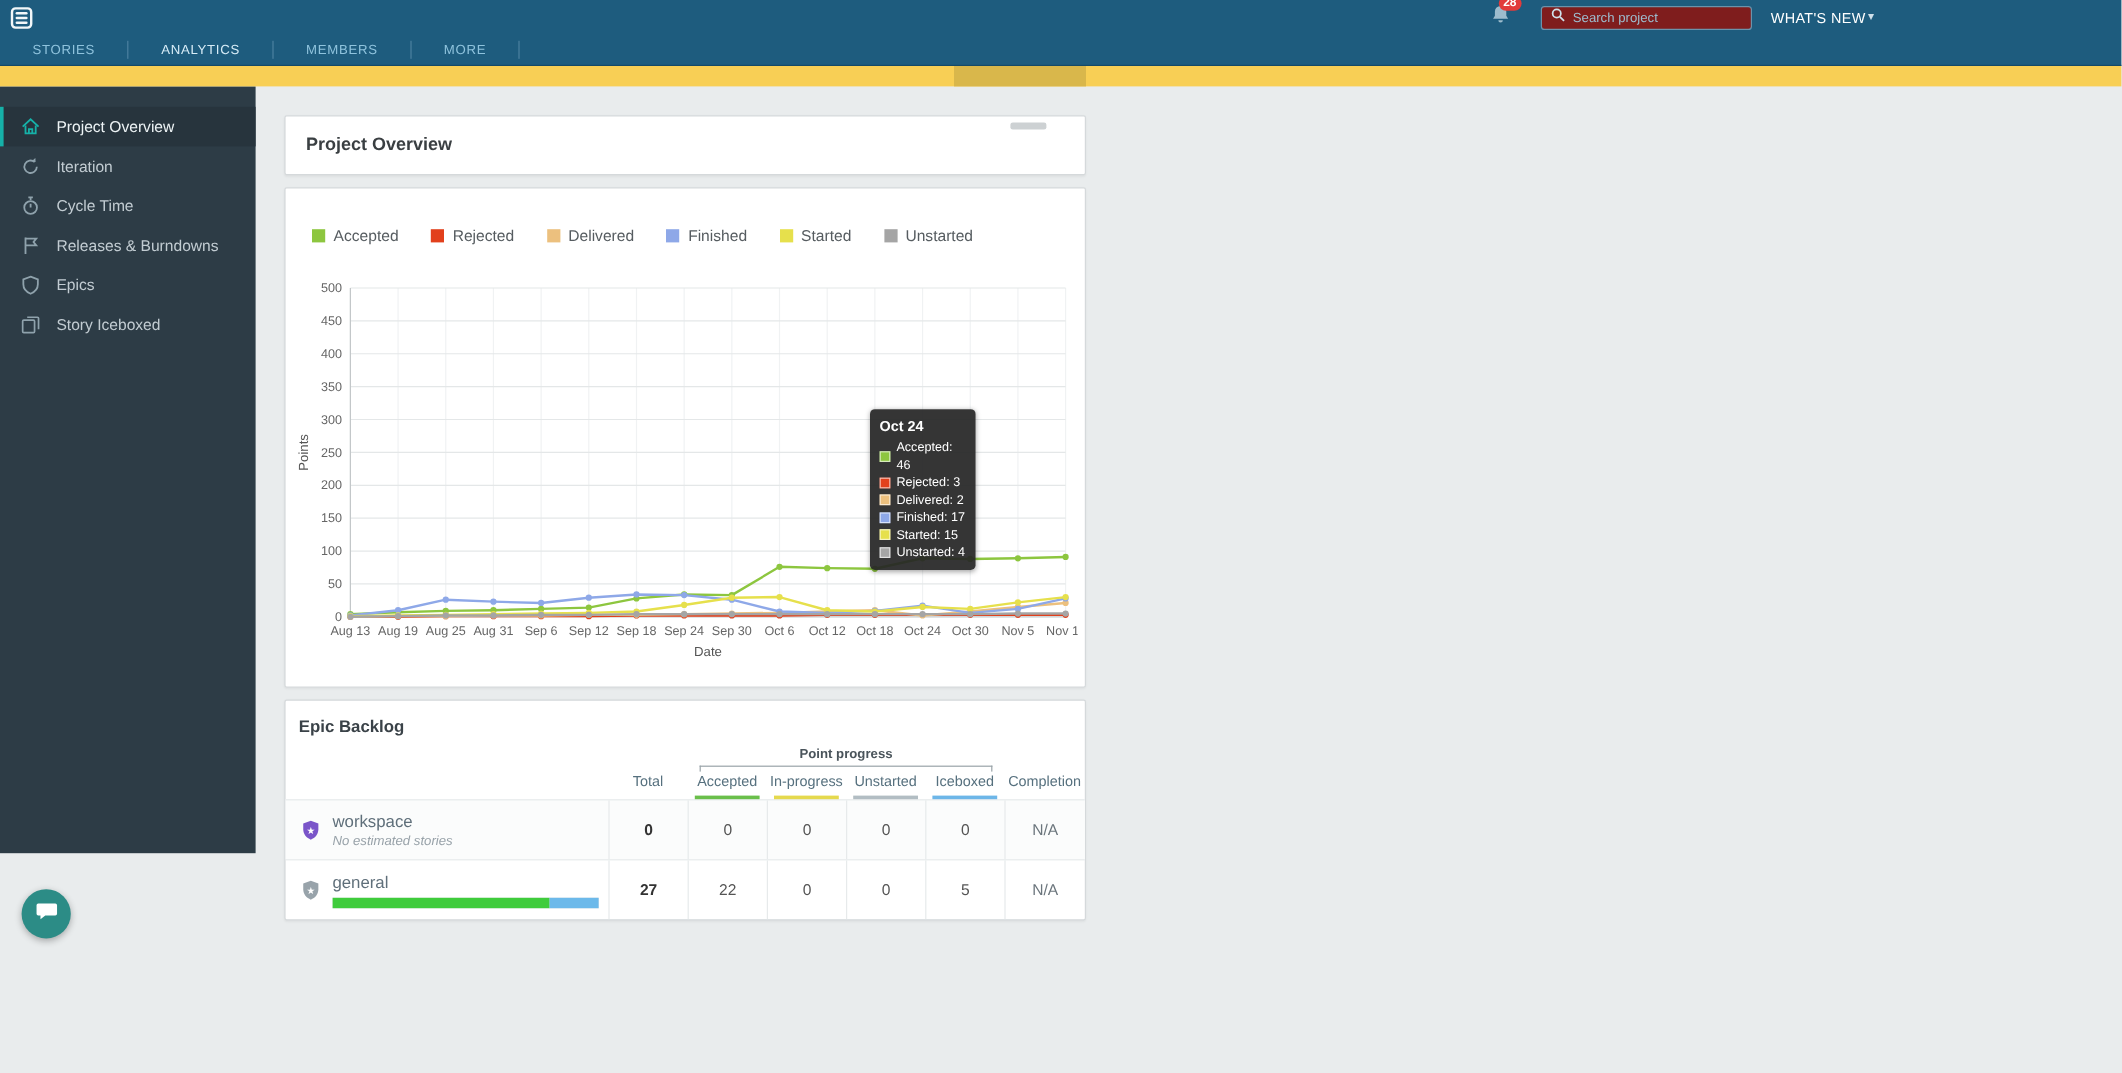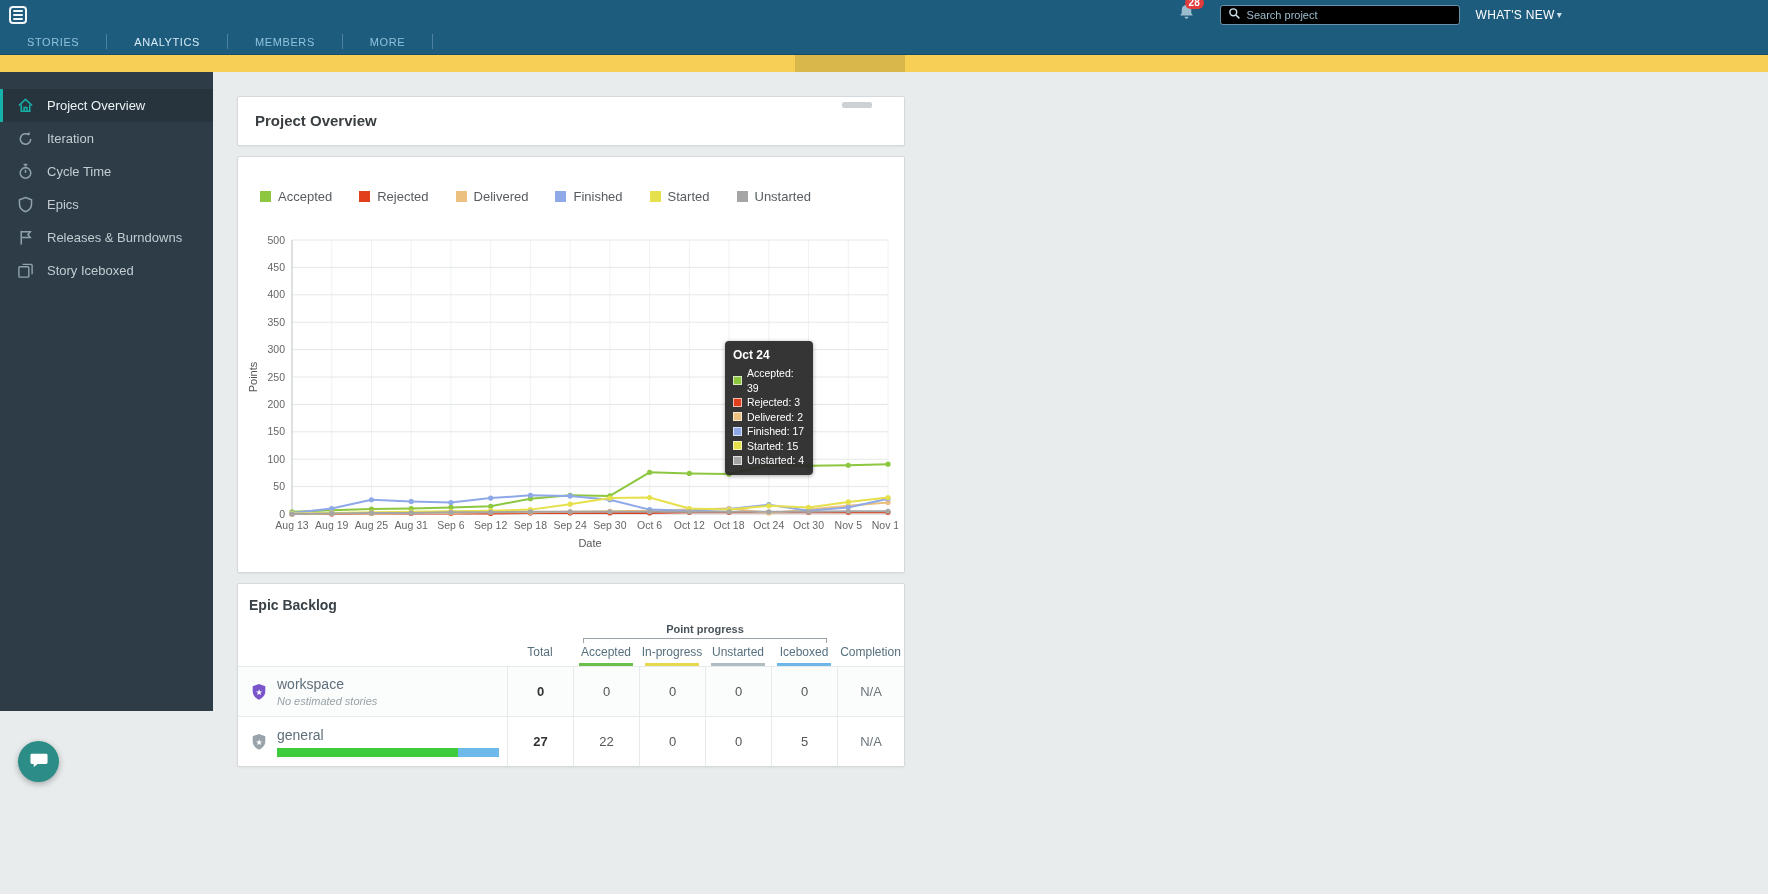--- a/index.html
+++ b/index.html
@@ -14,7 +14,7 @@
 .rctrls{display:flex;align-items:center;gap:16px;padding-right:206px}
 .bellwrap{position:relative;margin-right:8px;cursor:pointer;display:flex}
 .badge{position:absolute;top:-6px;left:8px;background:#e23b3b;color:#fff;font-size:10px;font-weight:700;line-height:12px;padding:0 4px;border-radius:7px}
-.search{display:flex;align-items:center;gap:6px;background:#000000;border:1px solid #6a93ab;border-radius:3px;width:240px;height:20px;padding:0 7px}
+.search{display:flex;align-items:center;gap:6px;background:#7f1d1d;border:1px solid #6a93ab;border-radius:3px;width:176px;height:20px;padding:0 7px}
 .search input{flex:1;background:transparent;border:0;outline:0;font-size:11px;color:#e8f2f7}
 .search input::placeholder{color:#9dbdcf}
 .whatsnew{display:flex;align-items:center;gap:2px;color:#fff;font-size:12px;letter-spacing:.3px;cursor:pointer}

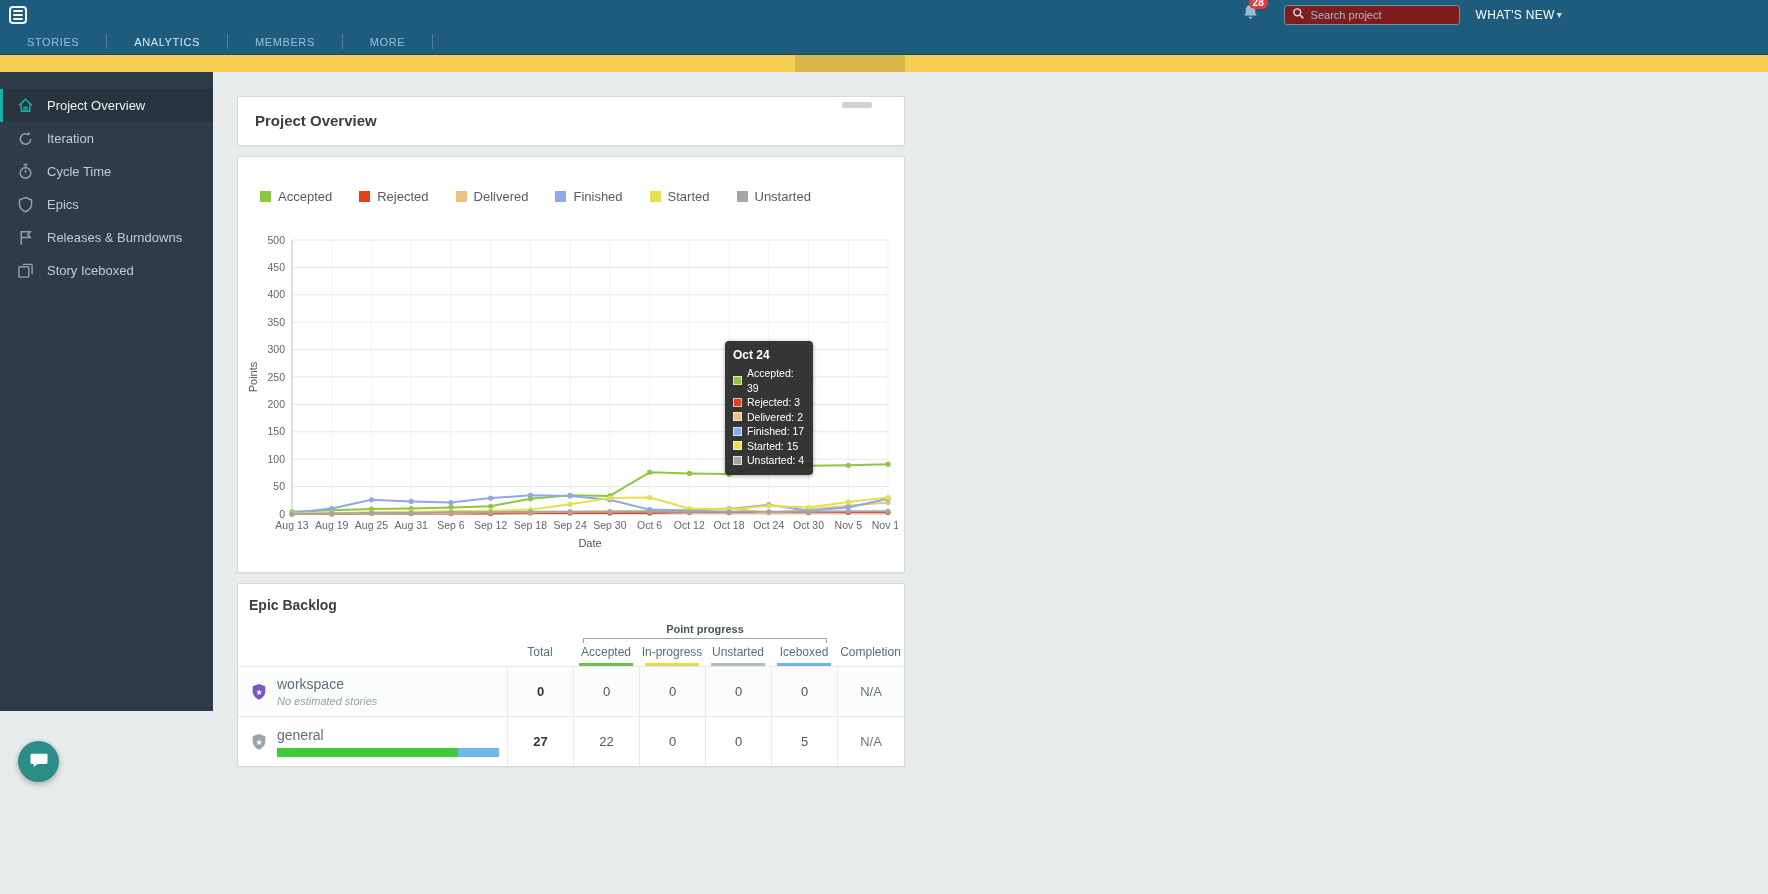--- a/index.html
+++ b/index.html
@@ -170,19 +170,19 @@
     <div class="side-item">
       <span class="sicon">
         <svg viewBox="0 0 18 18" width="17" height="17" fill="none" stroke="currentColor" stroke-width="1.6">
-            <path d="M9 1.6 L15.4 4 V8.4 C15.4 12.7 12.5 15.3 9 16.7 C5.5 15.3 2.6 12.7 2.6 8.4 V4 Z"></path>
-          </svg>
-      </span>
-      <span>Epics</span>
+            <path d="M4.5 16.5 V2"></path>
+            <path d="M4.5 3 H14 L11.6 6 L14 9 H4.5"></path>
+          </svg>
+      </span>
+      <span>Releases &amp; Burndowns</span>
     </div>
     <div class="side-item">
       <span class="sicon">
         <svg viewBox="0 0 18 18" width="17" height="17" fill="none" stroke="currentColor" stroke-width="1.6">
-            <path d="M4.5 16.5 V2"></path>
-            <path d="M4.5 3 H14 L11.6 6 L14 9 H4.5"></path>
-          </svg>
-      </span>
-      <span>Releases &amp; Burndowns</span>
+            <path d="M9 1.6 L15.4 4 V8.4 C15.4 12.7 12.5 15.3 9 16.7 C5.5 15.3 2.6 12.7 2.6 8.4 V4 Z"></path>
+          </svg>
+      </span>
+      <span>Epics</span>
     </div>
     <div class="side-item">
       <span class="sicon">

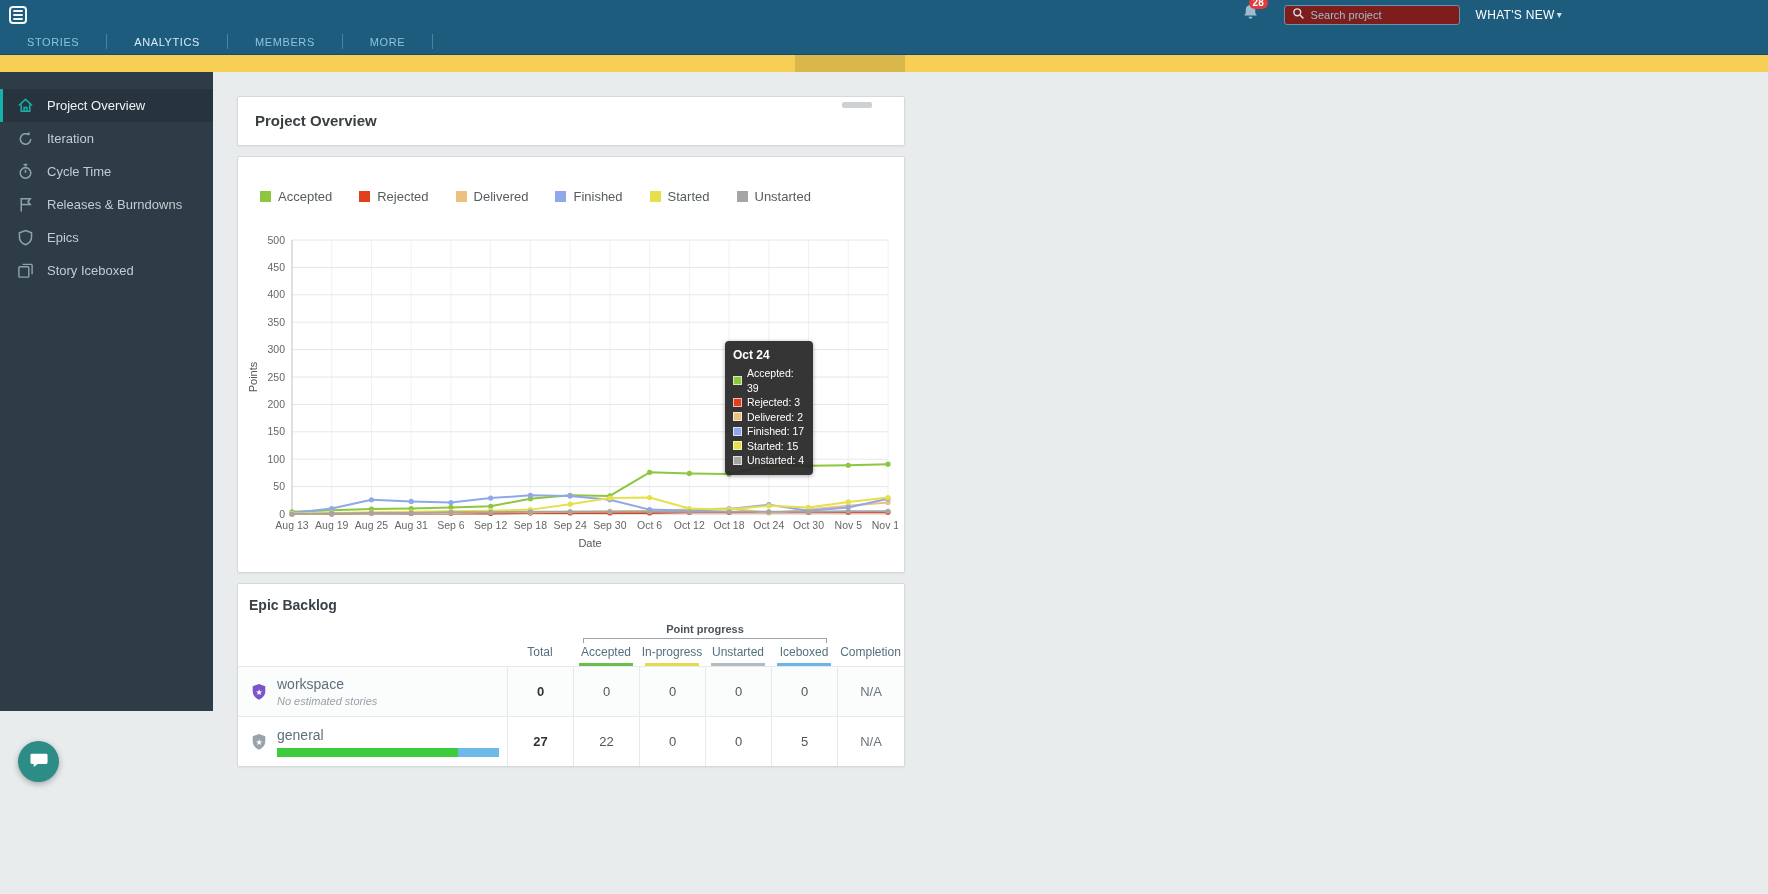--- a/index.html
+++ b/index.html
@@ -396,7 +396,7 @@
           <div>
               <div class="tt-row">
                 <span class="tt-sw" style="background:#8dc63f"></span>
-                <span>Accepted: 39</span>
+                <span>Accepted: 46</span>
               </div>
               <div class="tt-row">
                 <span class="tt-sw" style="background:#e2401c"></span>

